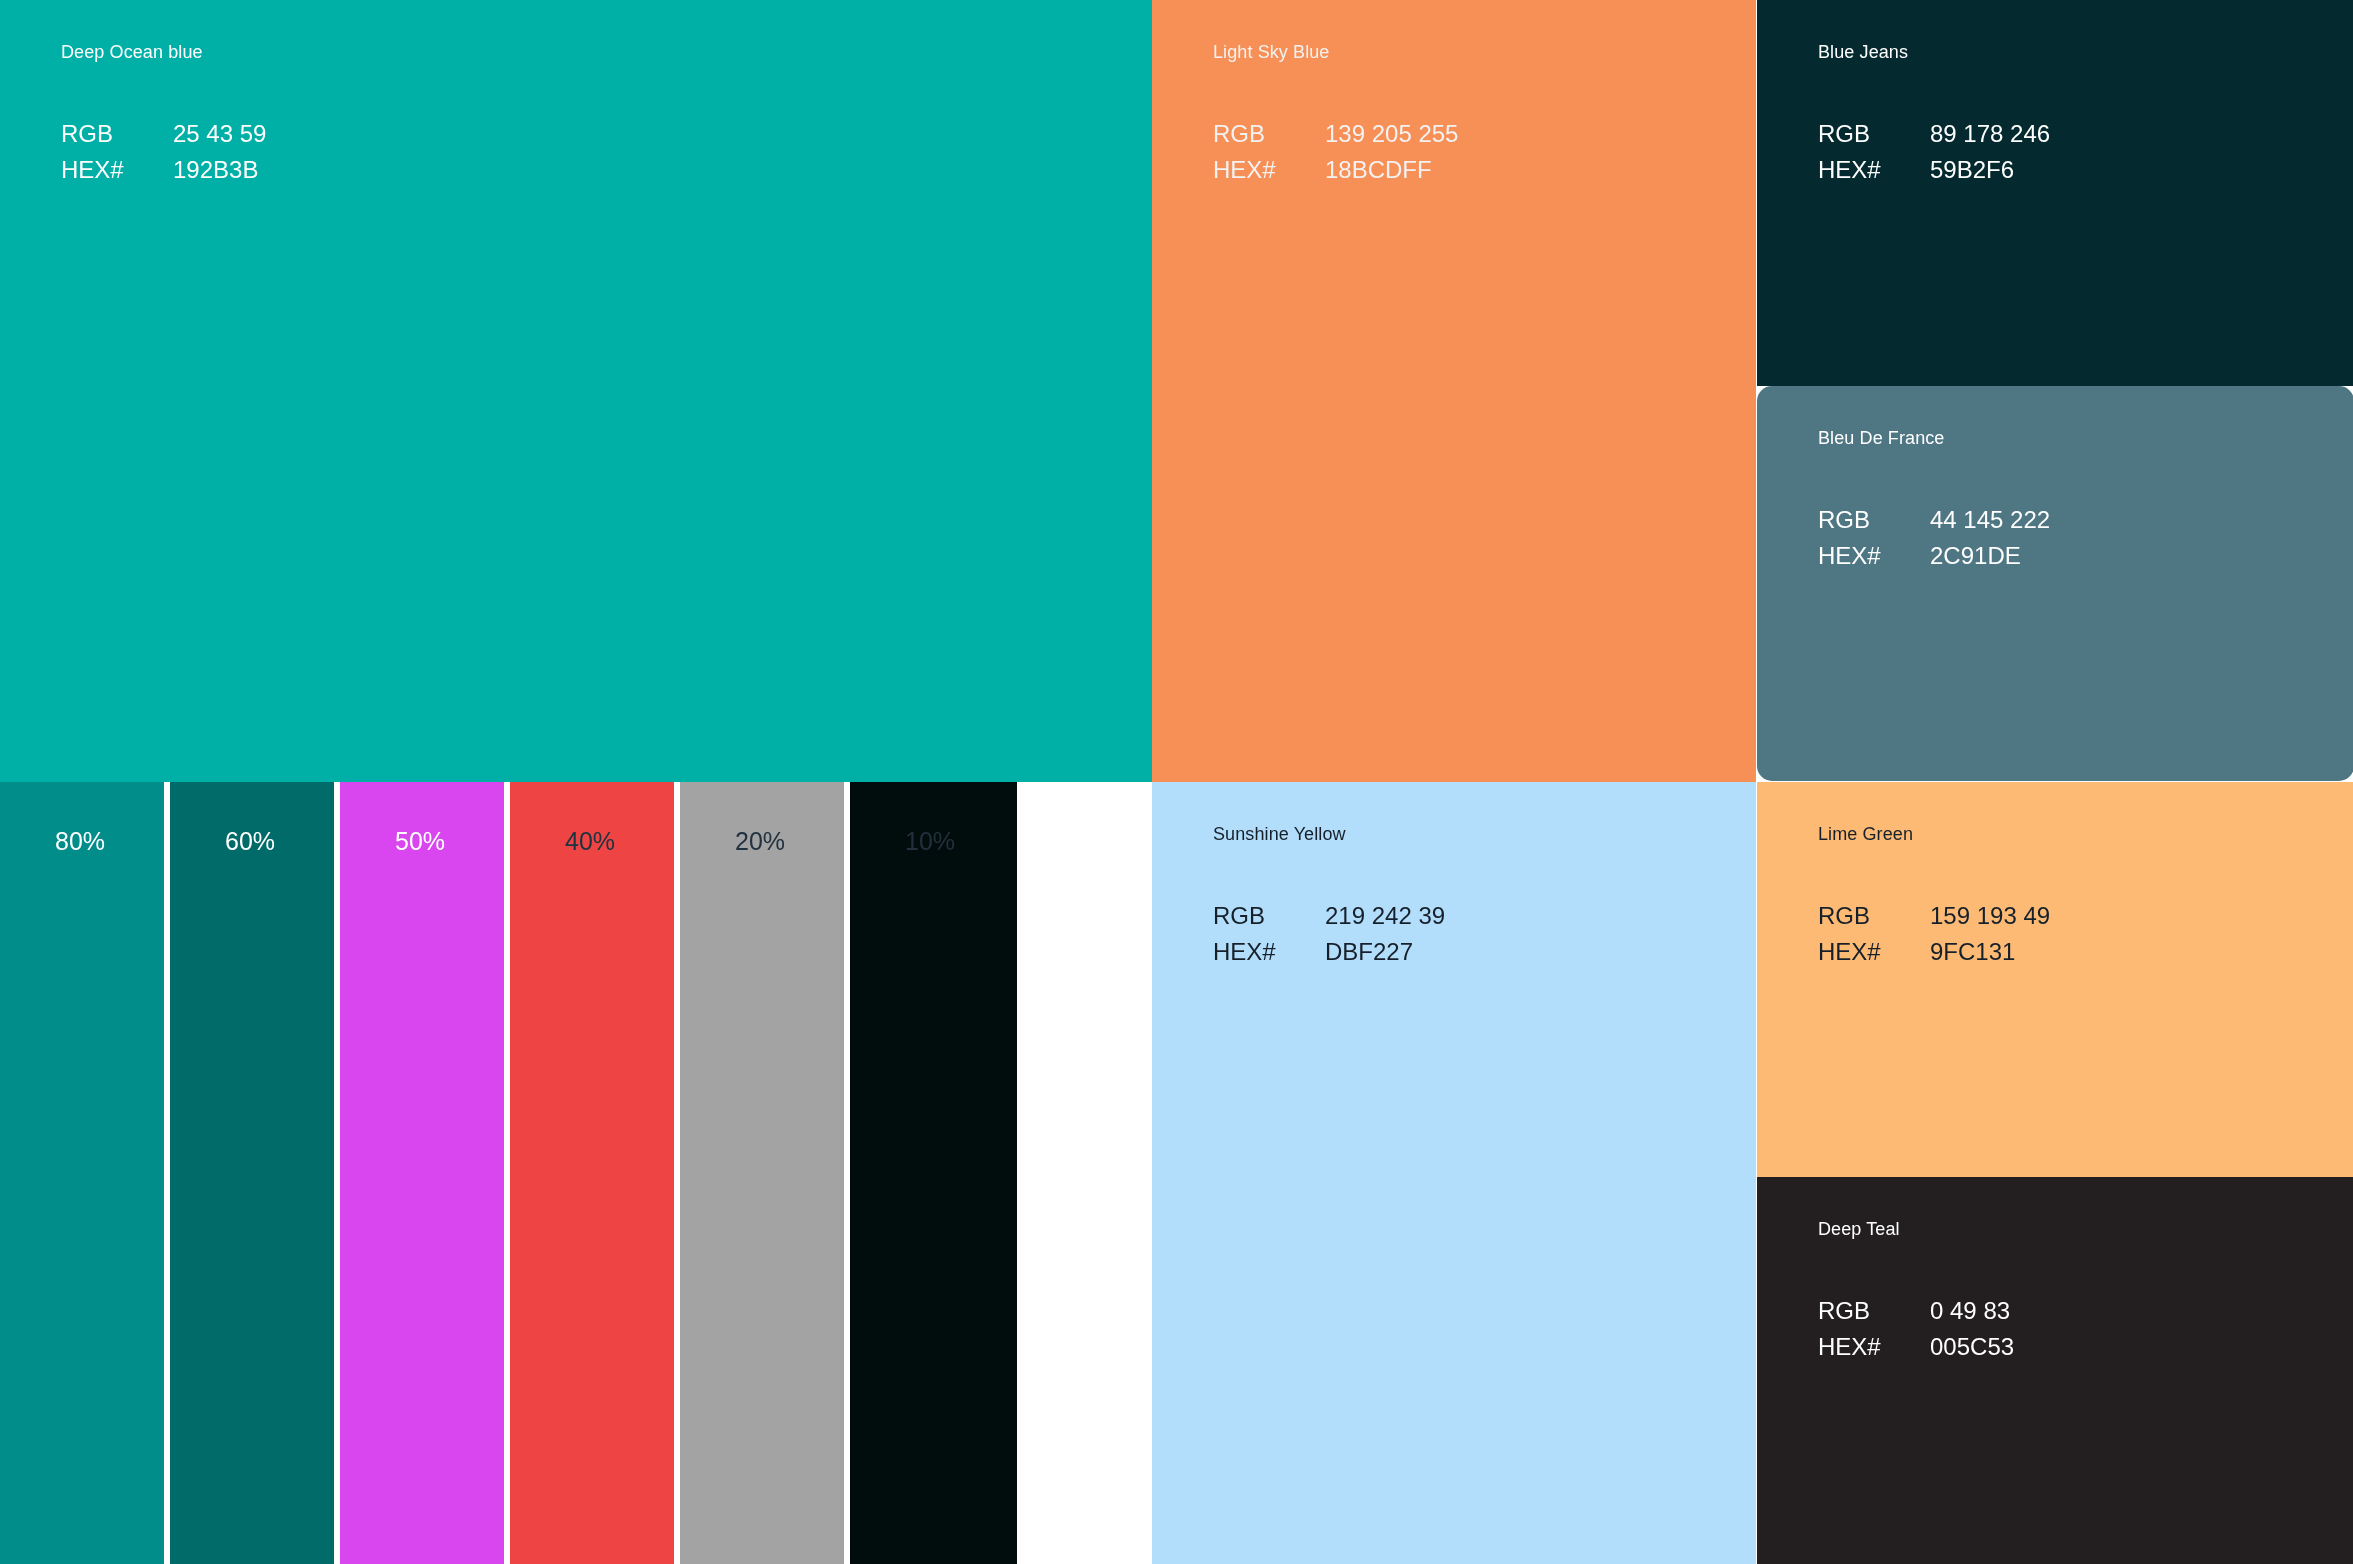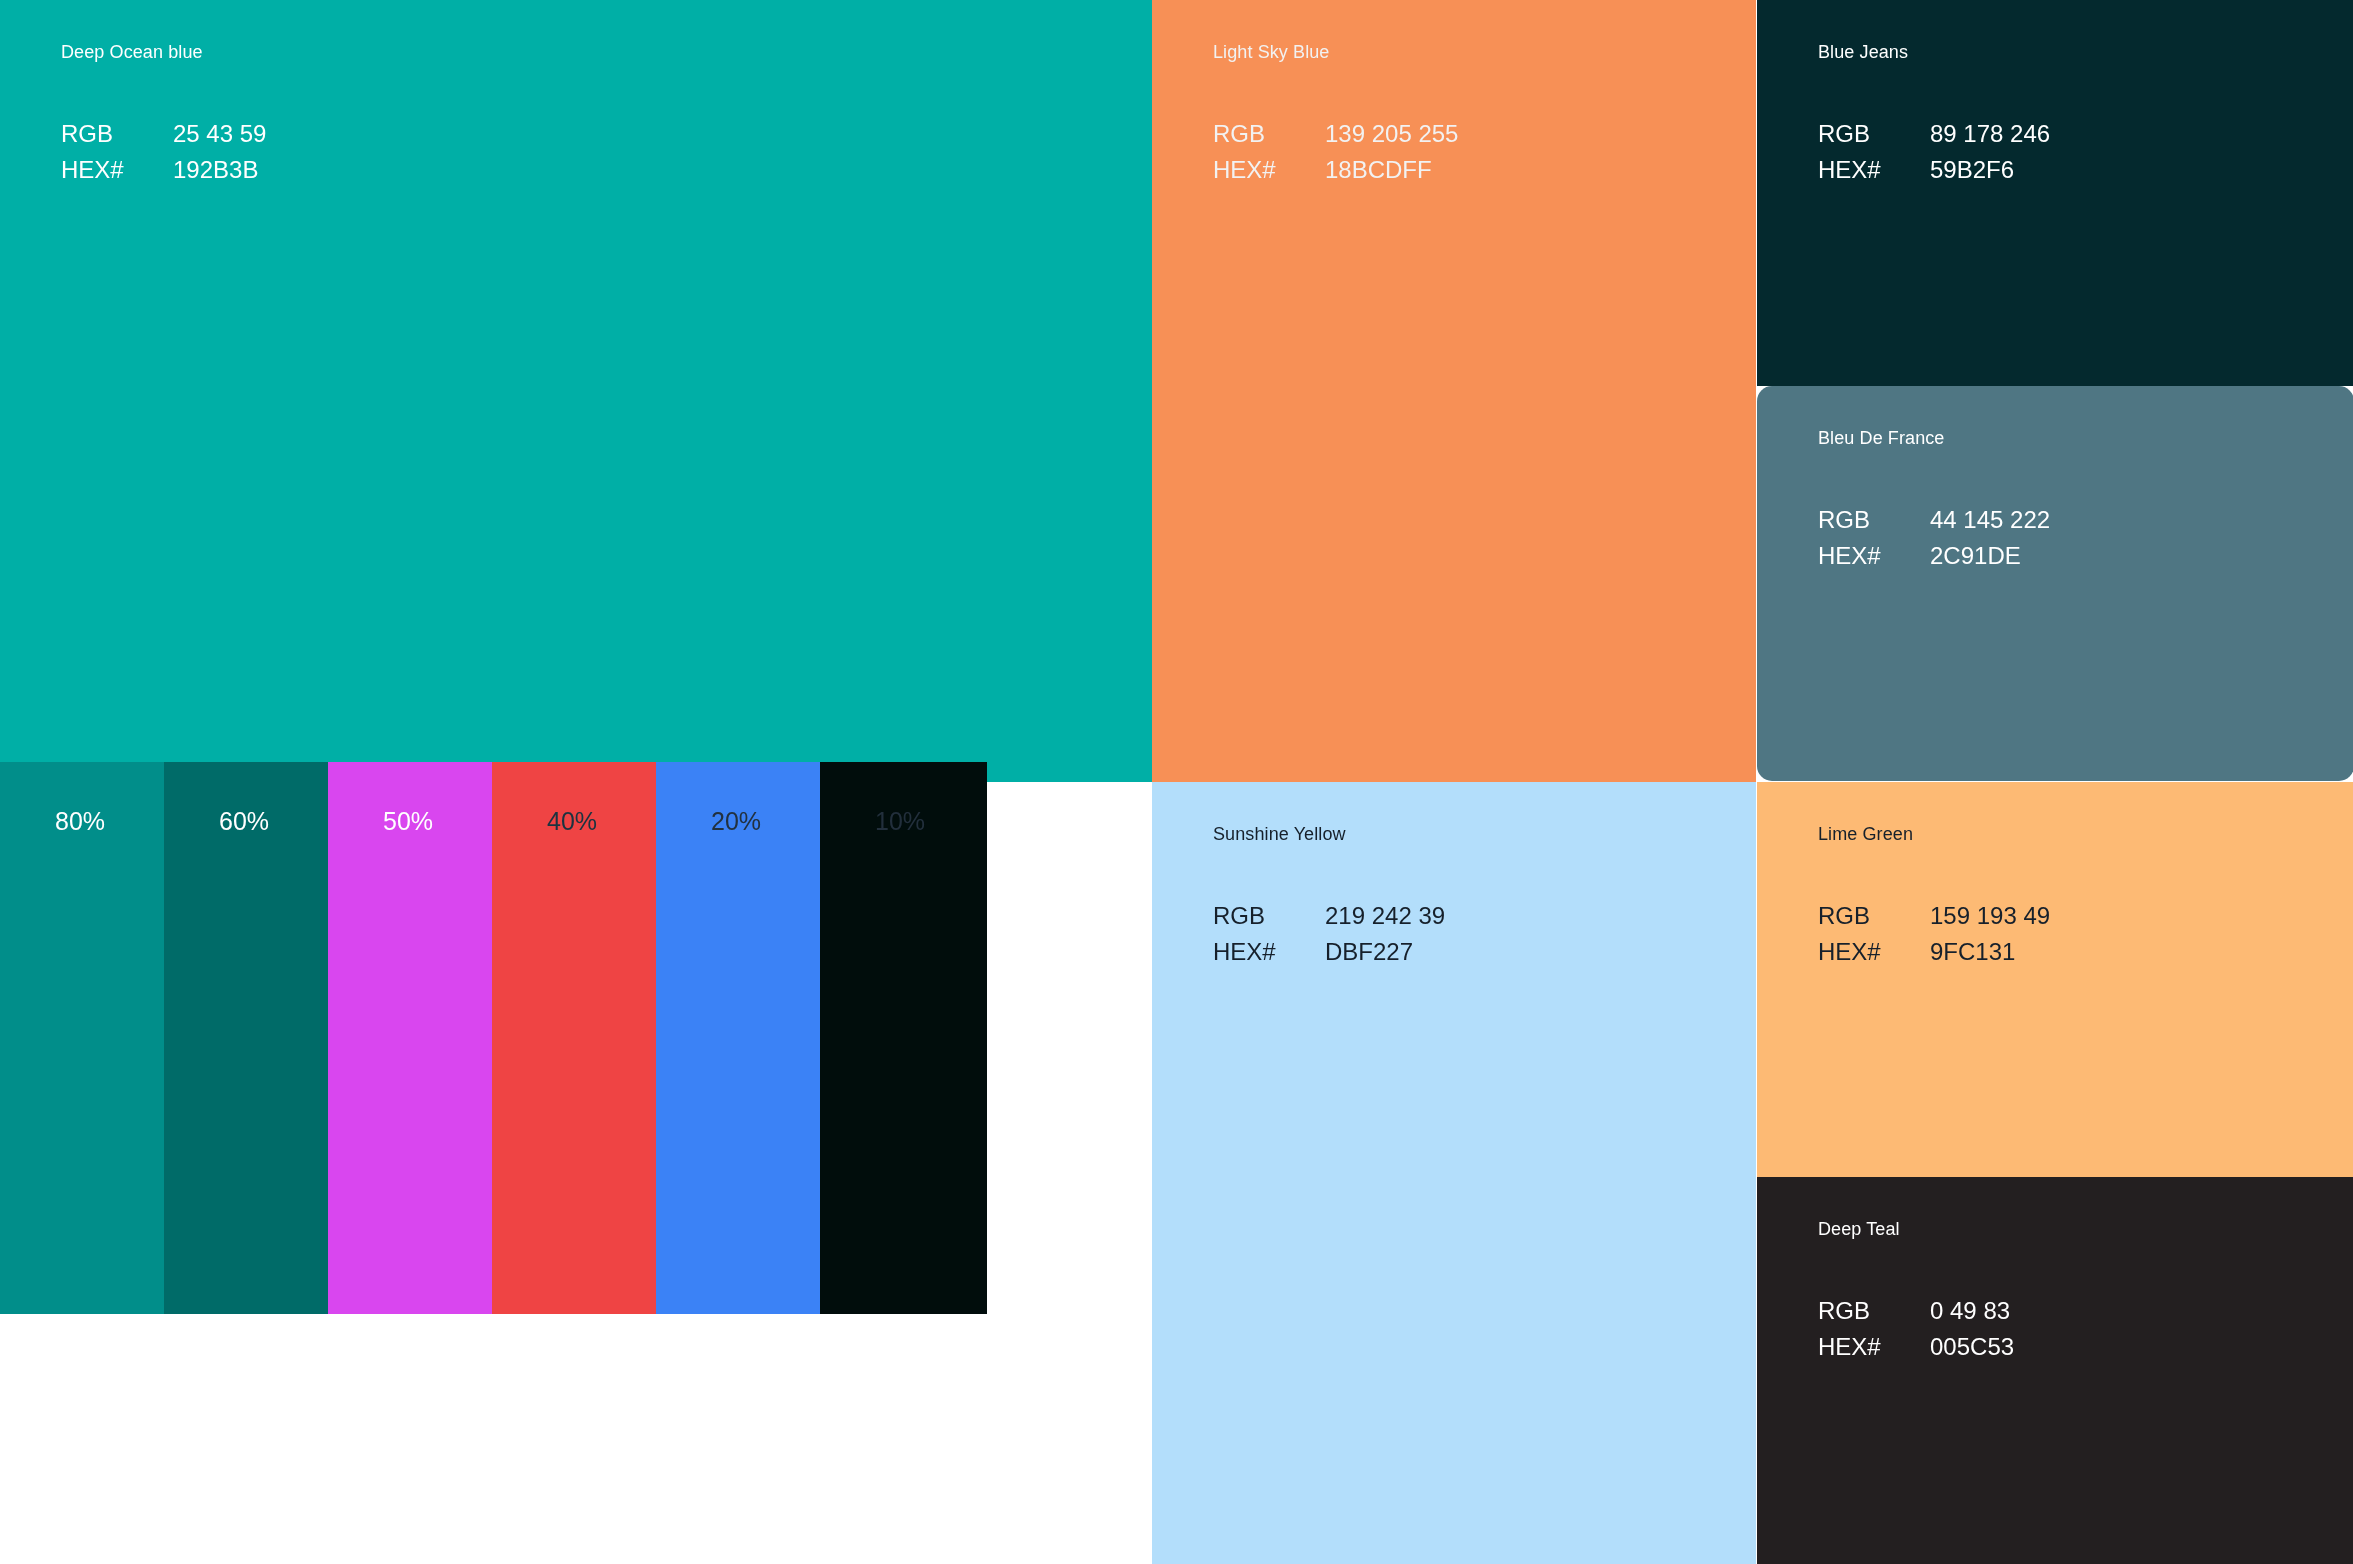--- a/index.html
+++ b/index.html
@@ -200,7 +200,7 @@
     </div>
   </div>
 
-  <div id="tint-strip" style="left:0px; top:762px; width:1152px; height:552px;">
+  <div id="tint-strip" style="left:0px; top:782px; width:1152px; height:783px;gap:6px;">
 
     <div class="tint-col" style="width:164px; background:#018E8A;">
       <span class="tint-label" style="color:#ffffff;">80%</span>

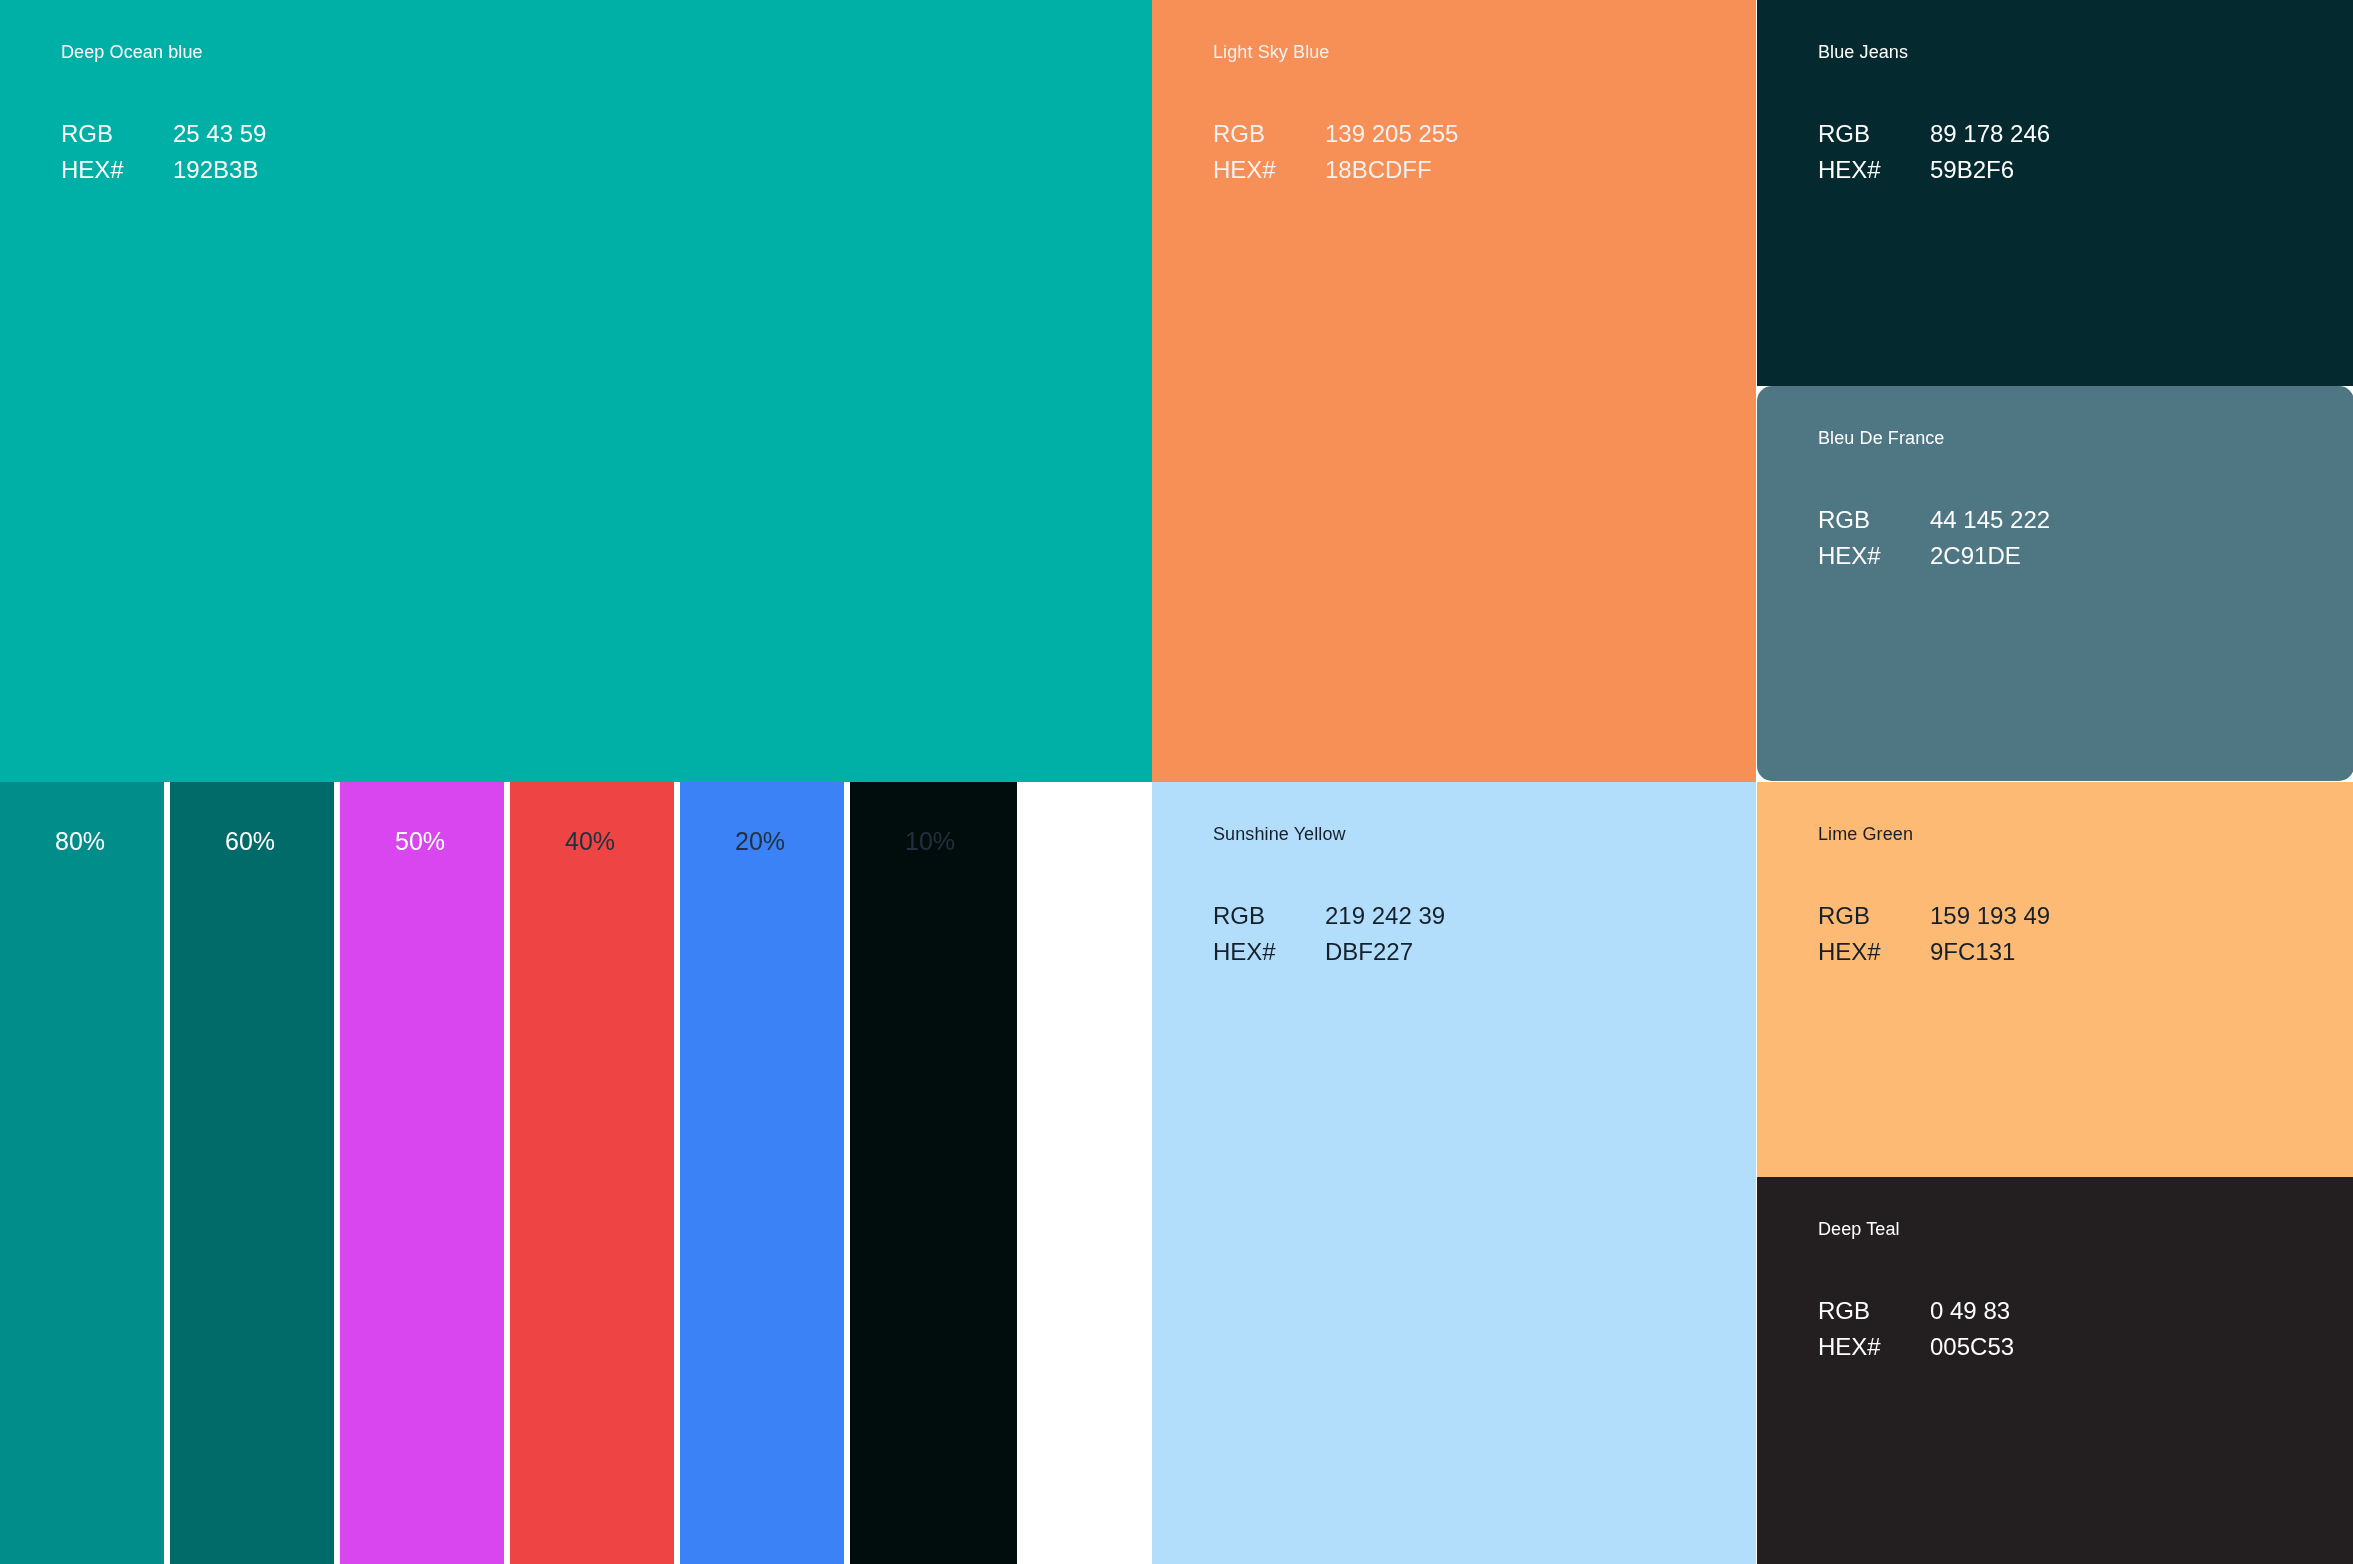--- a/index.html
+++ b/index.html
@@ -219,7 +219,7 @@
     </div>
 
 
-    <div class="tint-col" style="width:164px; background:#3b82f6;">
+    <div class="tint-col" style="width:164px; background:#a3a3a3;">
       <span class="tint-label" style="color:#22313f;">20%</span>
     </div>
 

